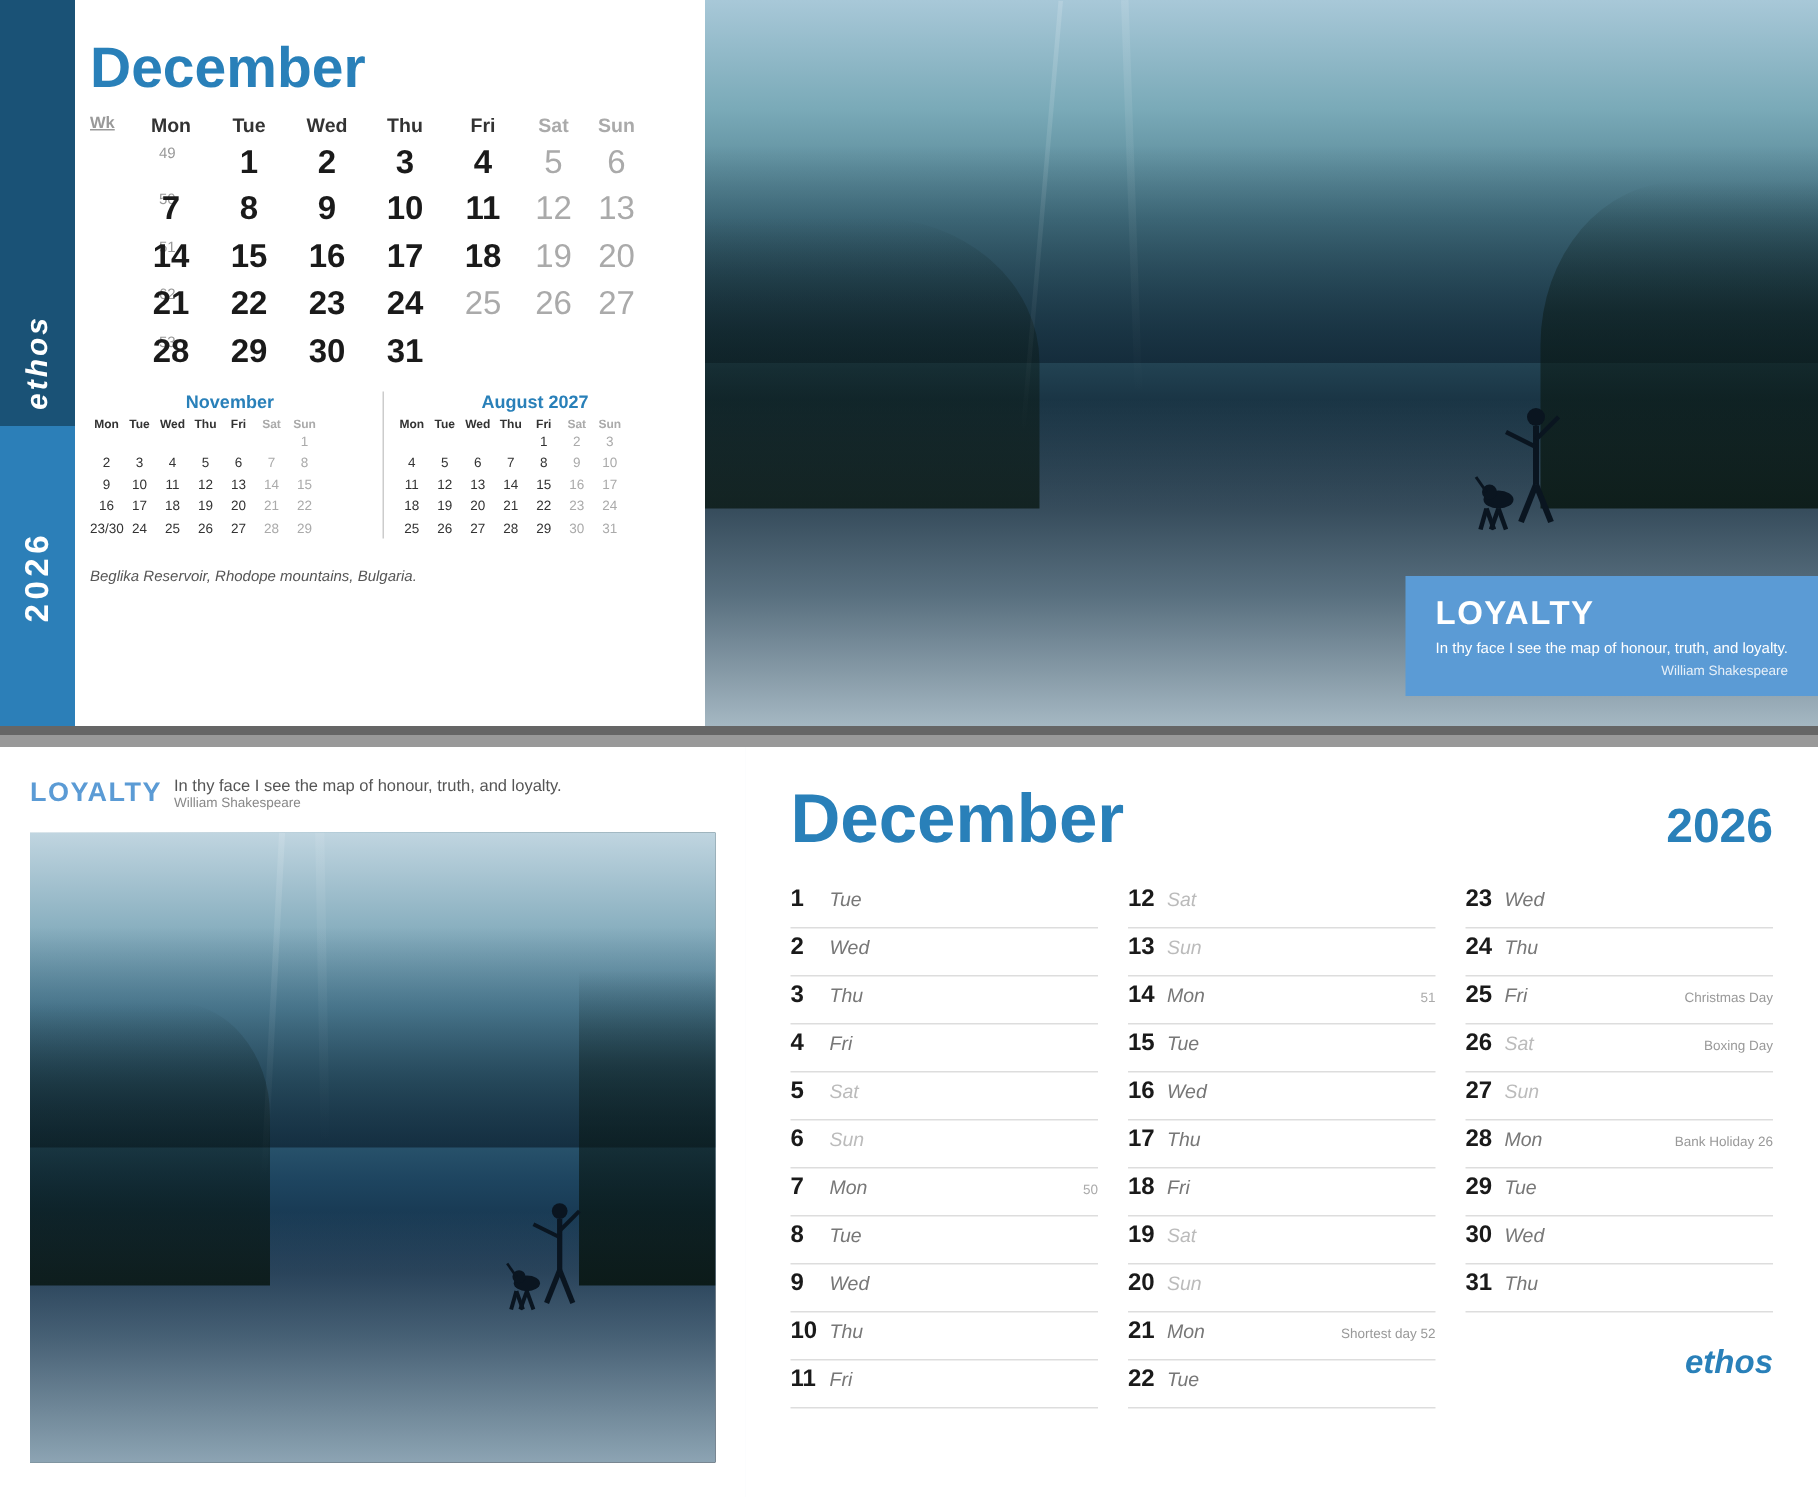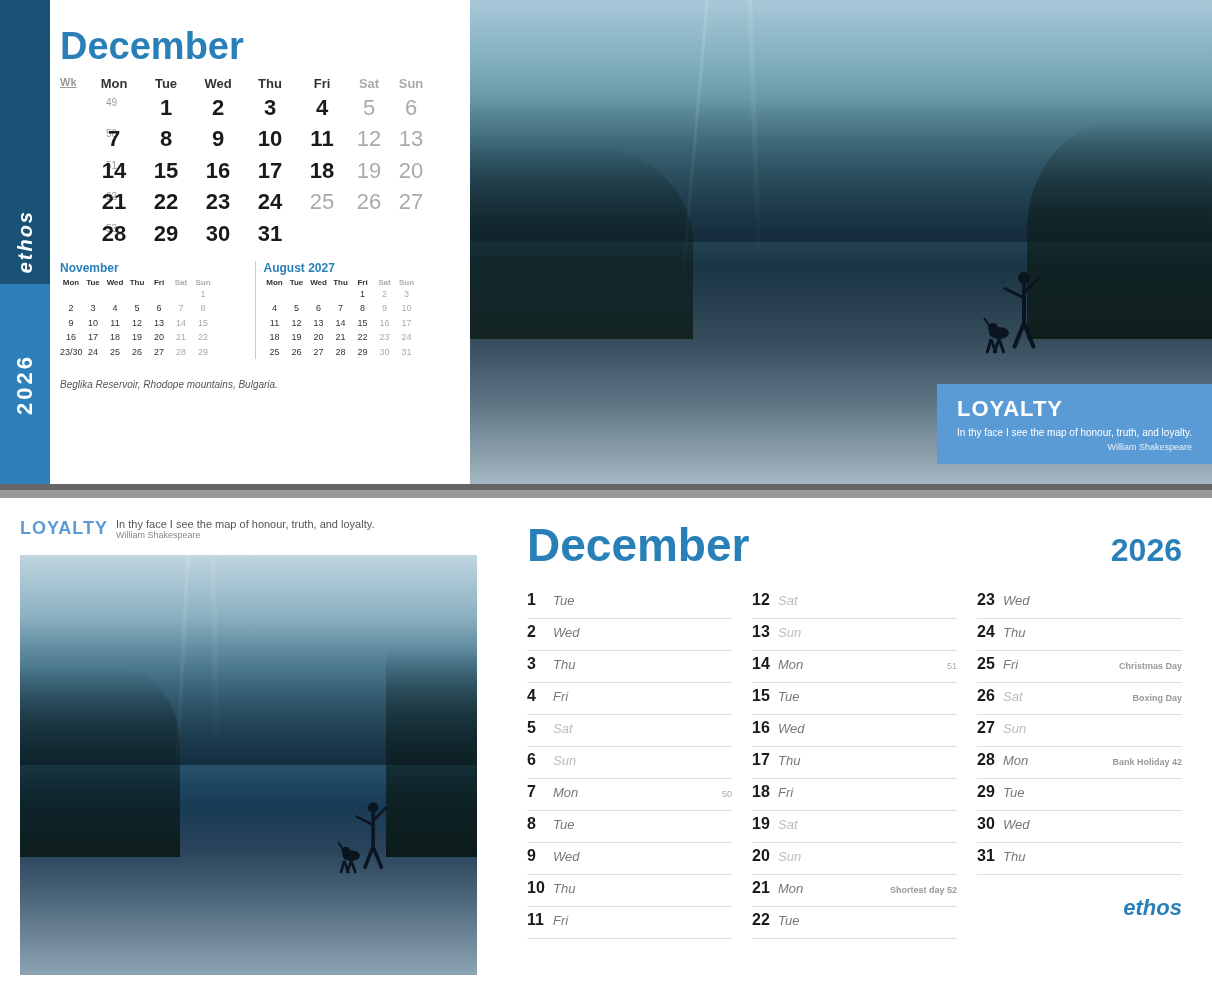--- a/index.html
+++ b/index.html
@@ -129,6 +129,7 @@
       font-weight: bold;
       color: #2980b9;
       margin-bottom: 3px;
+      text-align: center;
     }
 
     .mini-cal-grid {

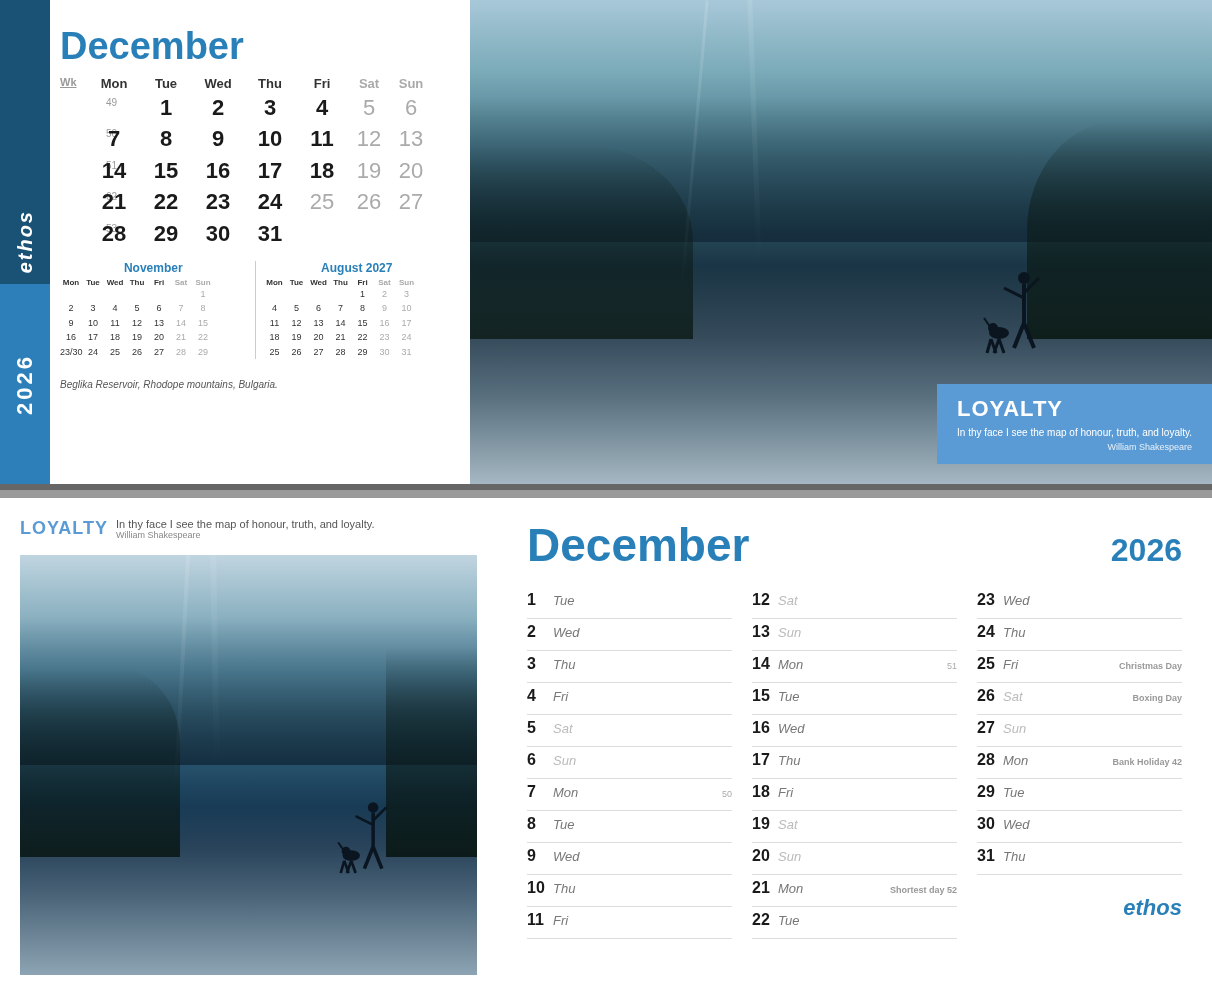--- a/index.html
+++ b/index.html
@@ -327,7 +327,6 @@
       font-size: 9px;
       color: #999;
       text-align: center;
-      font-weight: bold;
     }
 
     .date-week {

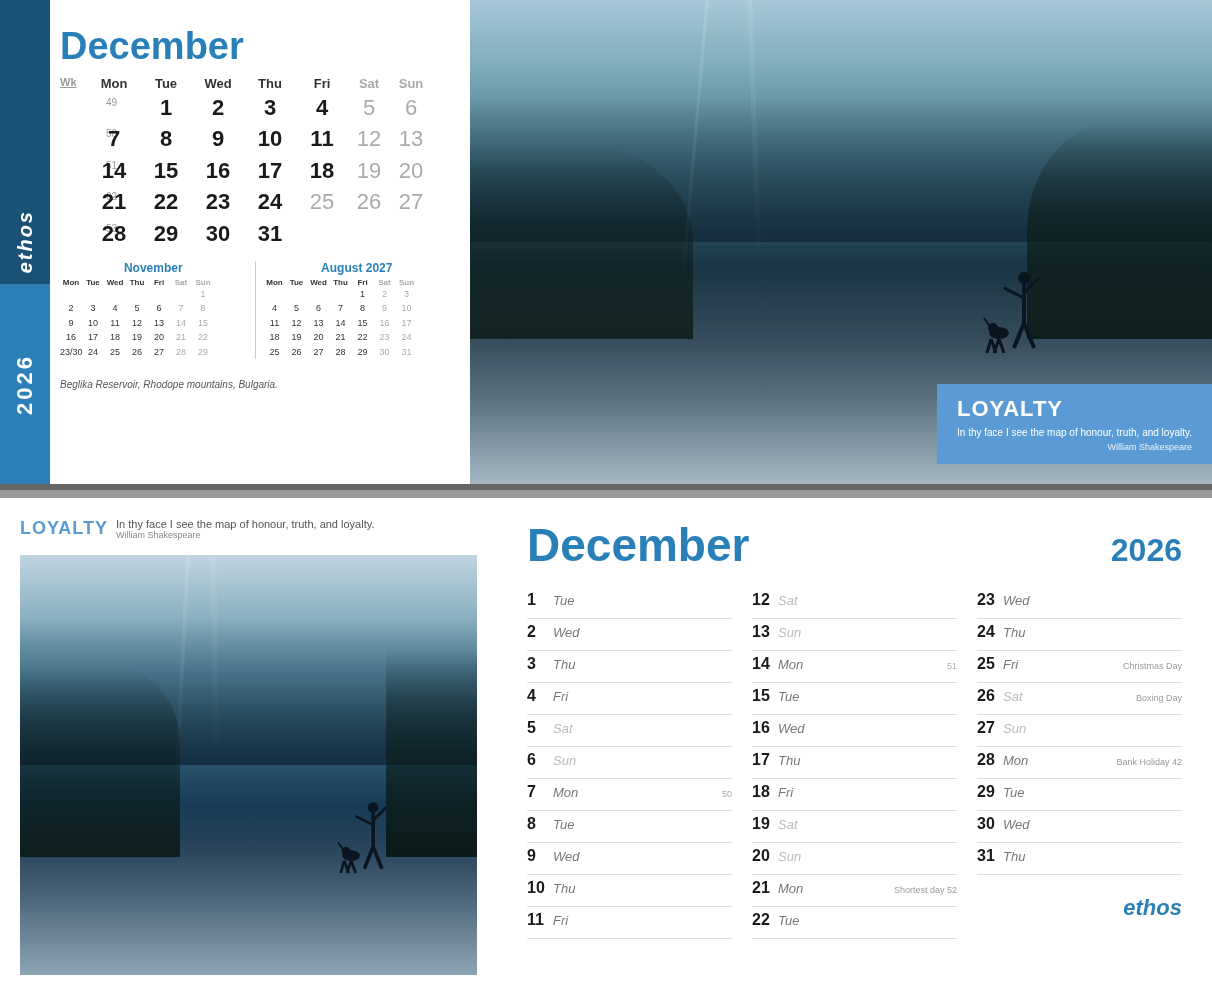--- a/index.html
+++ b/index.html
@@ -744,7 +744,7 @@
         <div class="date-row">
           <span class="date-num">28</span>
           <span class="date-day">Mon</span>
-          <span class="date-note">Bank Holiday 42</span>
+          <span class="date-note">Bank Holiday 26</span>
         </div>
         <div class="date-row">
           <span class="date-num">29</span>

